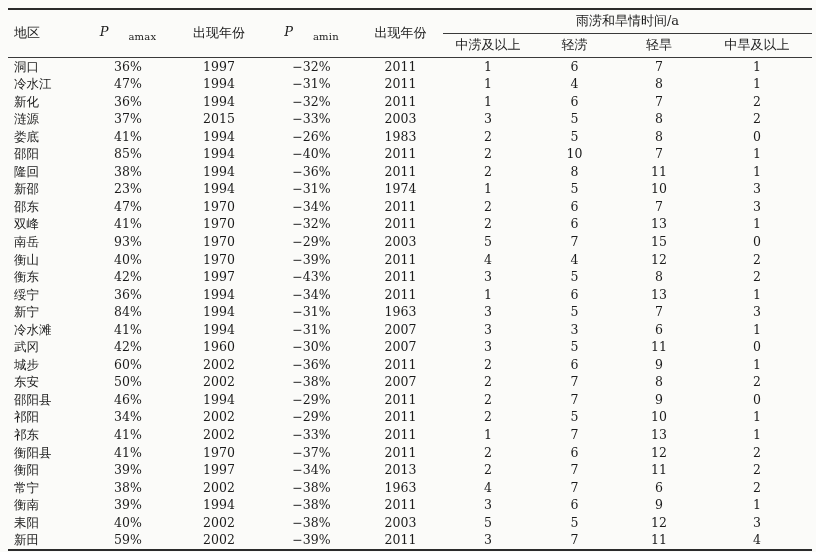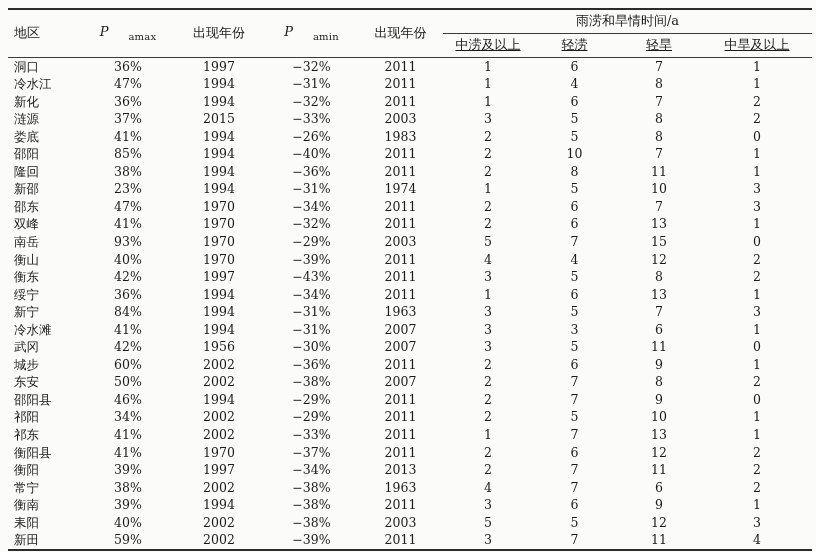--- a/index.html
+++ b/index.html
@@ -32,7 +32,7 @@
   }
   thead th { font-size: 13px; }
   thead tr.group-row th { height: 24px; }
-  thead tr.sub-row th { height: 24px; text-decoration: underline; }
+  thead tr.sub-row th { height: 24px; }
   thead th { border-bottom: 1px solid #3a3a3a; }
   tbody td { height: 17.55px; line-height: 17.55px; }
   .left { text-align: left; padding-left: 6px; }

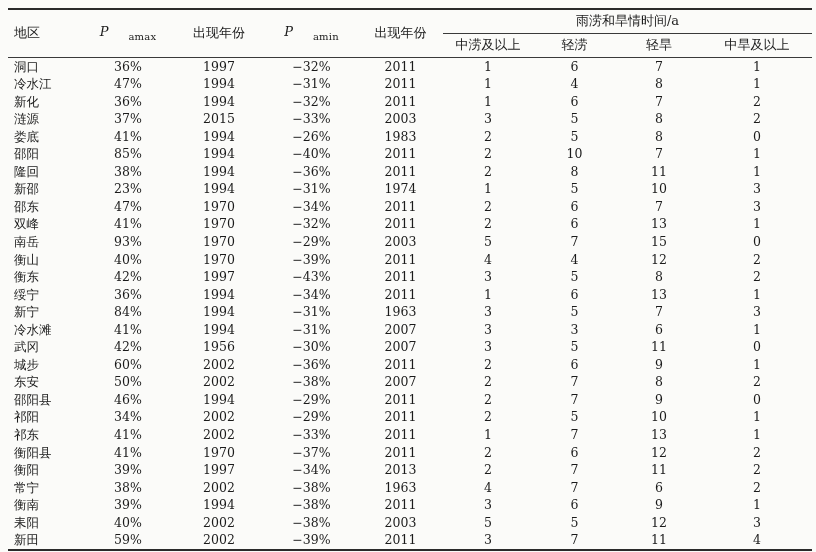--- a/index.html
+++ b/index.html
@@ -266,7 +266,7 @@
           <tr>
             <td class="left">武冈</td>
             <td>42%</td>
-            <td>1956</td>
+            <td>1960</td>
             <td>−30%</td>
             <td>2007</td>
             <td>3</td>

